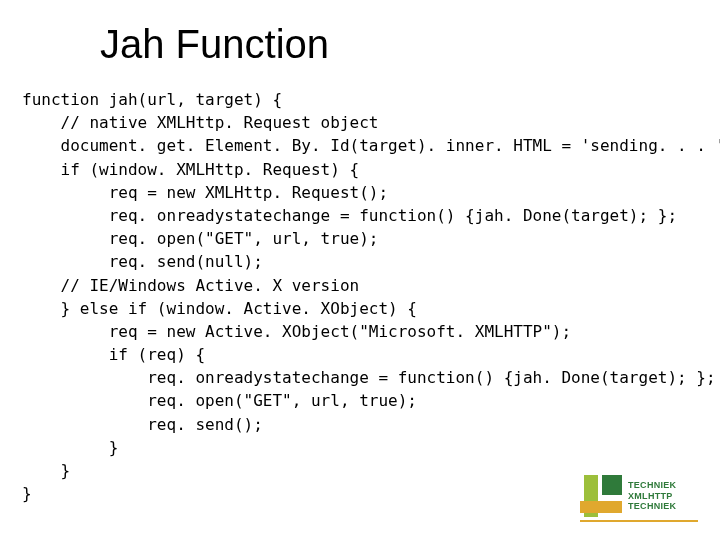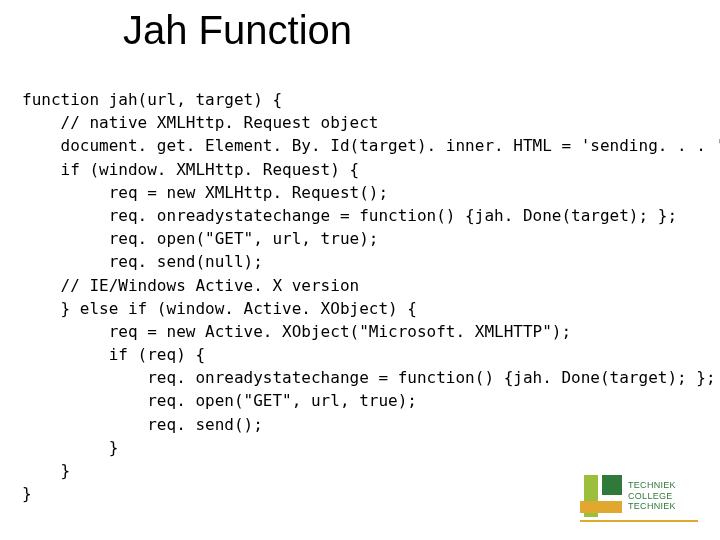--- a/index.html
+++ b/index.html
@@ -5,7 +5,7 @@
   * { margin: 0; padding: 0; box-sizing: border-box; }
   html, body { width: 720px; height: 540px; background: #fff; font-family: Arial, Helvetica, sans-serif; }
   .slide { position: relative; width: 720px; height: 540px; background: #fff; }
-  .title { position: absolute; left: 100px; top: 8px; font-size: 40px; color: #000; font-weight: 400; margin-left: 23px; }
+  .title { position: absolute; left: 100px; top: 22px; font-size: 40px; color: #000; font-weight: 400; }
   .code { position: absolute; left: 22px; top: 88px; font-size: 16px; color: #000; line-height: 1.45; white-space: pre; }
   .logo { position: absolute; right: 22px; bottom: 18px; }
   .logo-wrap { display: flex; align-items: center; gap: 6px; }

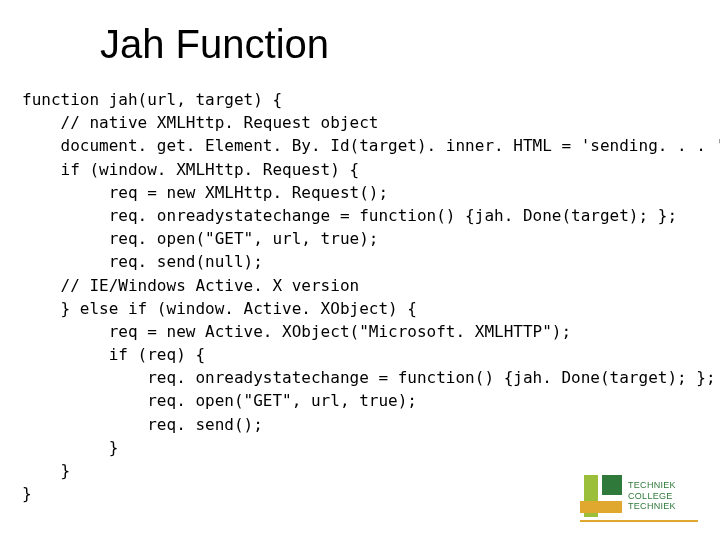--- a/index.html
+++ b/index.html
@@ -13,7 +13,7 @@
   .logo-mark .bar-v { position: absolute; left: 4px; top: 0; width: 14px; height: 42px; background: #9cbf3b; }
   .logo-mark .bar-h { position: absolute; left: 0; bottom: 4px; width: 42px; height: 12px; background: #e0a82e; }
   .logo-mark .sq { position: absolute; right: 0; top: 0; width: 20px; height: 20px; background: #2f7a3a; }
-  .logo-text { font-size: 9px; font-weight: 400; color: #2f7a3a; line-height: 1.15; letter-spacing: 0.3px; }
+  .logo-text { font-size: 9px; font-weight: 700; color: #2f7a3a; line-height: 1.15; letter-spacing: 0.3px; }
   .logo-under { width: 118px; height: 2px; background: #e0a82e; margin-top: 3px; }
 </style>
 </head>

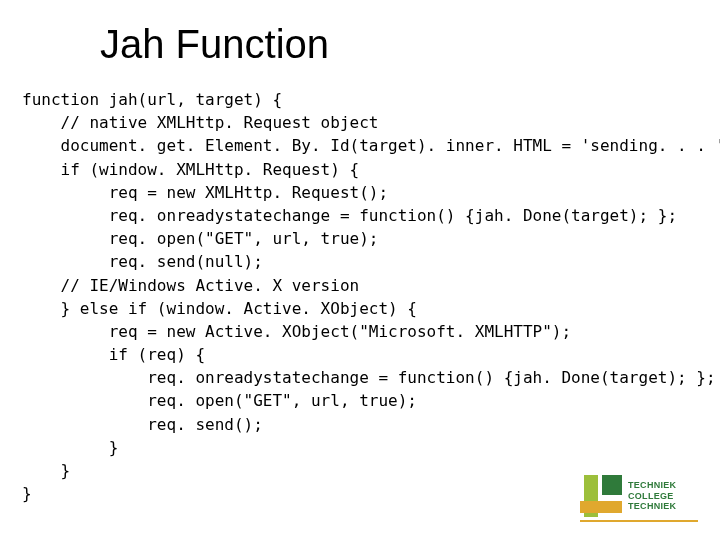--- a/index.html
+++ b/index.html
@@ -49,7 +49,7 @@
       </div>
       <div class="logo-text">
         <div>TECHNIEK</div>
-        <div>COLLEGE</div>
+        <div>XMLHTTP</div>
         <div>TECHNIEK</div>
       </div>
     </div>

